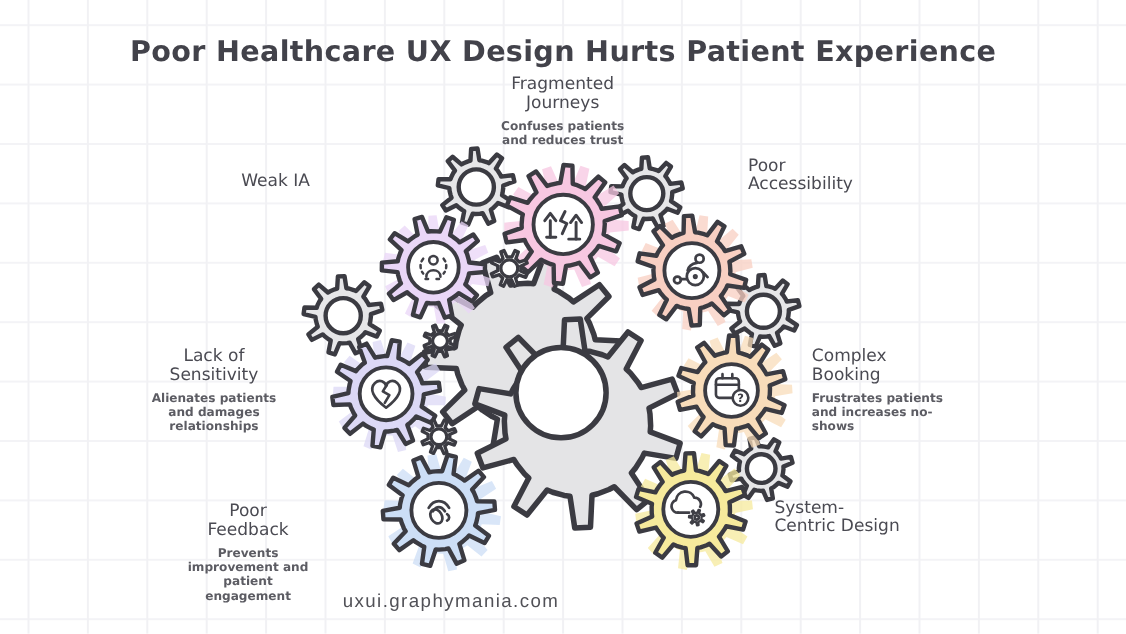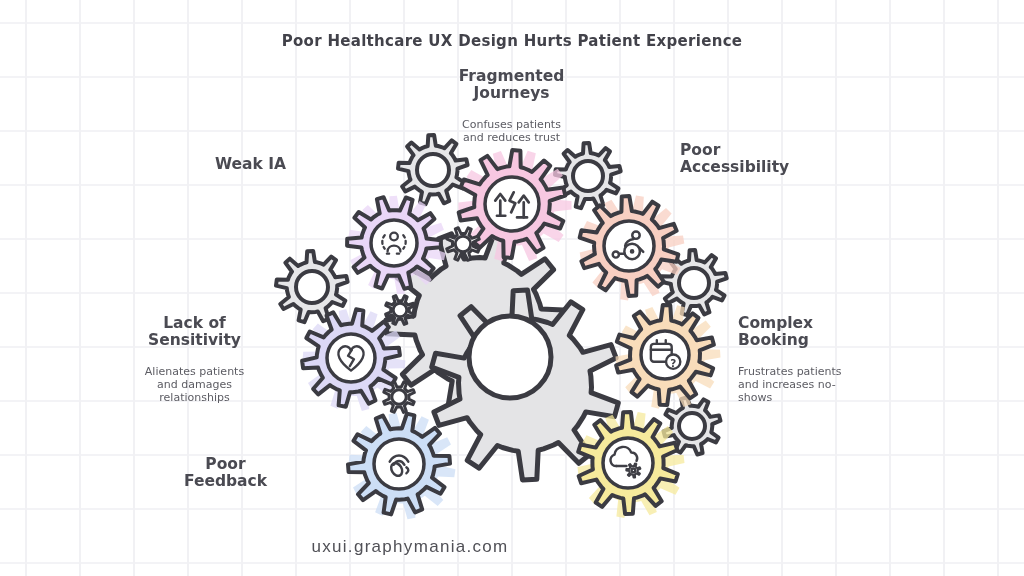--- a/index.html
+++ b/index.html
@@ -14,7 +14,7 @@
   }
   .main-title{
     position:absolute;top:32px;left:0;width:1024px;text-align:center;
-    font-size:15px;font-weight:700;color:#42424a;letter-spacing:.3px;
+    font-size:26px;font-weight:700;color:#42424a;letter-spacing:.3px;
   }
   .gear-canvas{position:absolute;top:0;left:0;width:1024px;height:576px;}
   .factor-label{position:absolute;width:185px;}

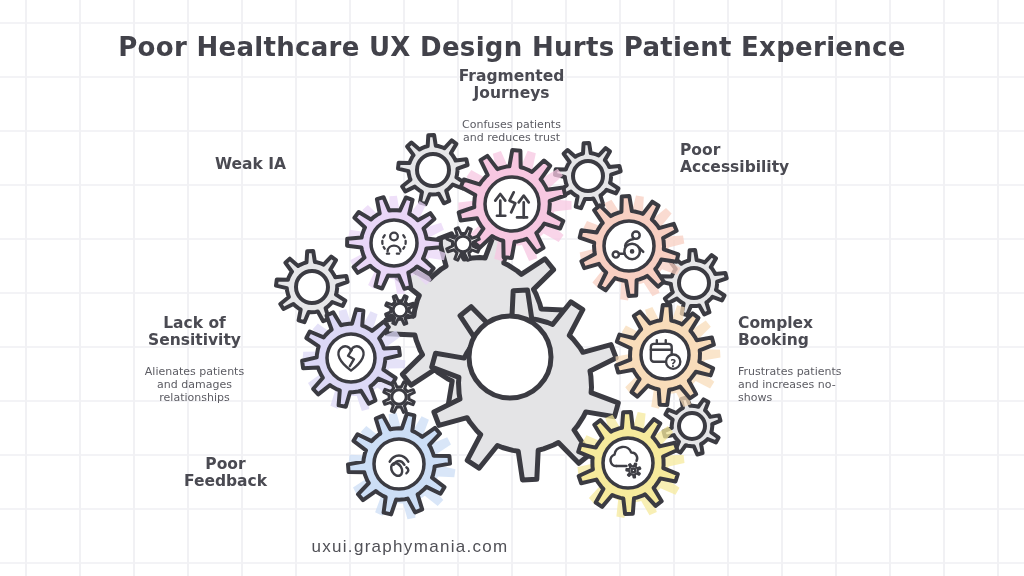--- a/index.html
+++ b/index.html
@@ -22,7 +22,7 @@
   .factor-label.align-left{text-align:left;}
   .factor-label.align-center{text-align:center;}
   .factor-title{
-    font-size:15.5px;line-height:17px;font-weight:700;color:#4a4a52;white-space:pre-line;
+    font-size:15.5px;line-height:17px;font-weight:400;color:#4a4a52;white-space:pre-line;
   }
   .factor-desc{
     font-size:11px;line-height:13px;font-weight:400;color:#5c5c63;white-space:pre-line;margin-top:16px;

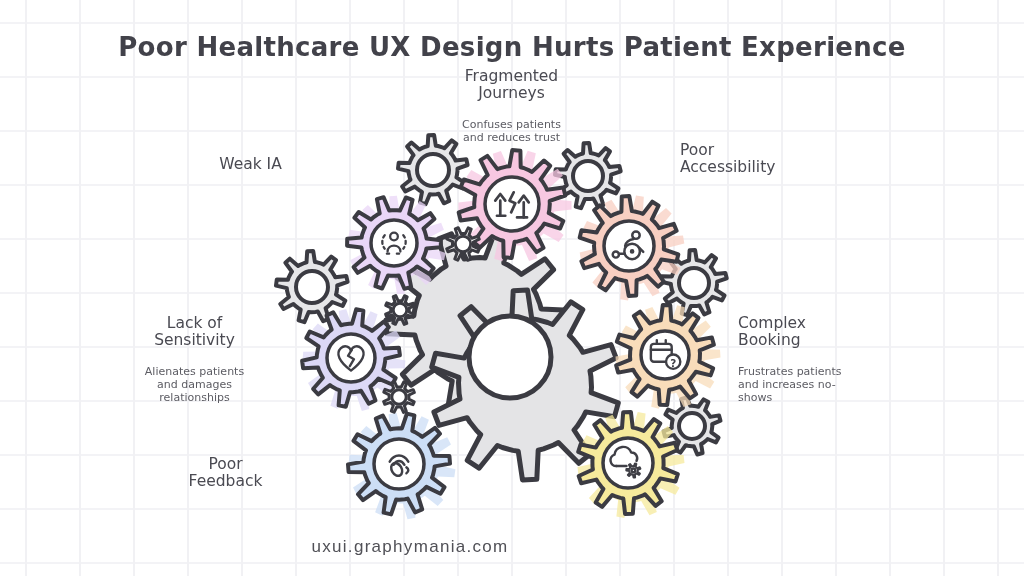--- a/index.html
+++ b/index.html
@@ -25,7 +25,7 @@
     font-size:15.5px;line-height:17px;font-weight:400;color:#4a4a52;white-space:pre-line;
   }
   .factor-desc{
-    font-size:11px;line-height:13px;font-weight:400;color:#5c5c63;white-space:pre-line;margin-top:16px;
+    font-size:11px;line-height:13px;font-weight:700;color:#5c5c63;white-space:pre-line;margin-top:6px;
   }
   .footer-url{
     position:absolute;top:537px;left:0;width:820px;text-align:center;

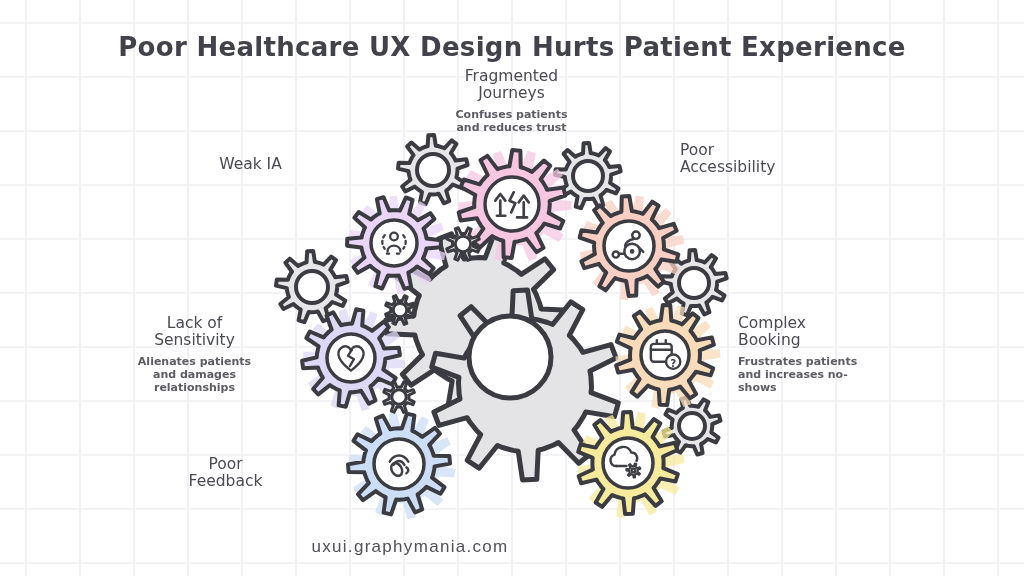--- a/index.html
+++ b/index.html
@@ -185,6 +185,8 @@
   </div>
 
   <div class="factor-label align-left" style="left:704px;top:453px;">
+    <div class="factor-title">System-
+Centric Design</div>
   </div>
 
   <div class="footer-url">uxui.graphymania.com</div>

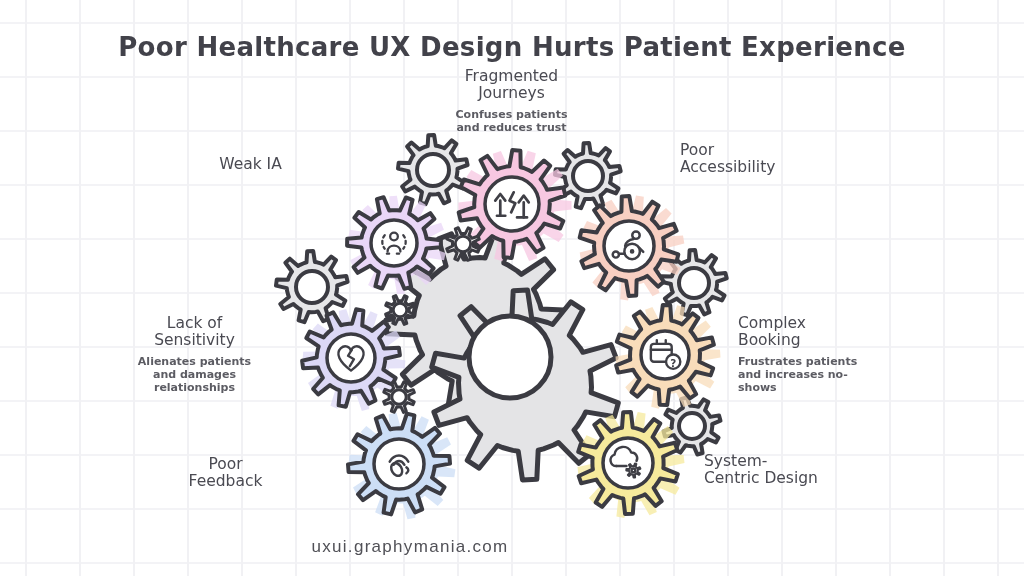--- a/index.html
+++ b/index.html
@@ -182,6 +182,10 @@
   <div class="factor-label align-right" style="left:133px;top:456px;">
     <div class="factor-title">Poor
 Feedback</div>
+    <div class="factor-desc">Prevents
+improvement and
+patient
+engagement</div>
   </div>
 
   <div class="factor-label align-left" style="left:704px;top:453px;">

